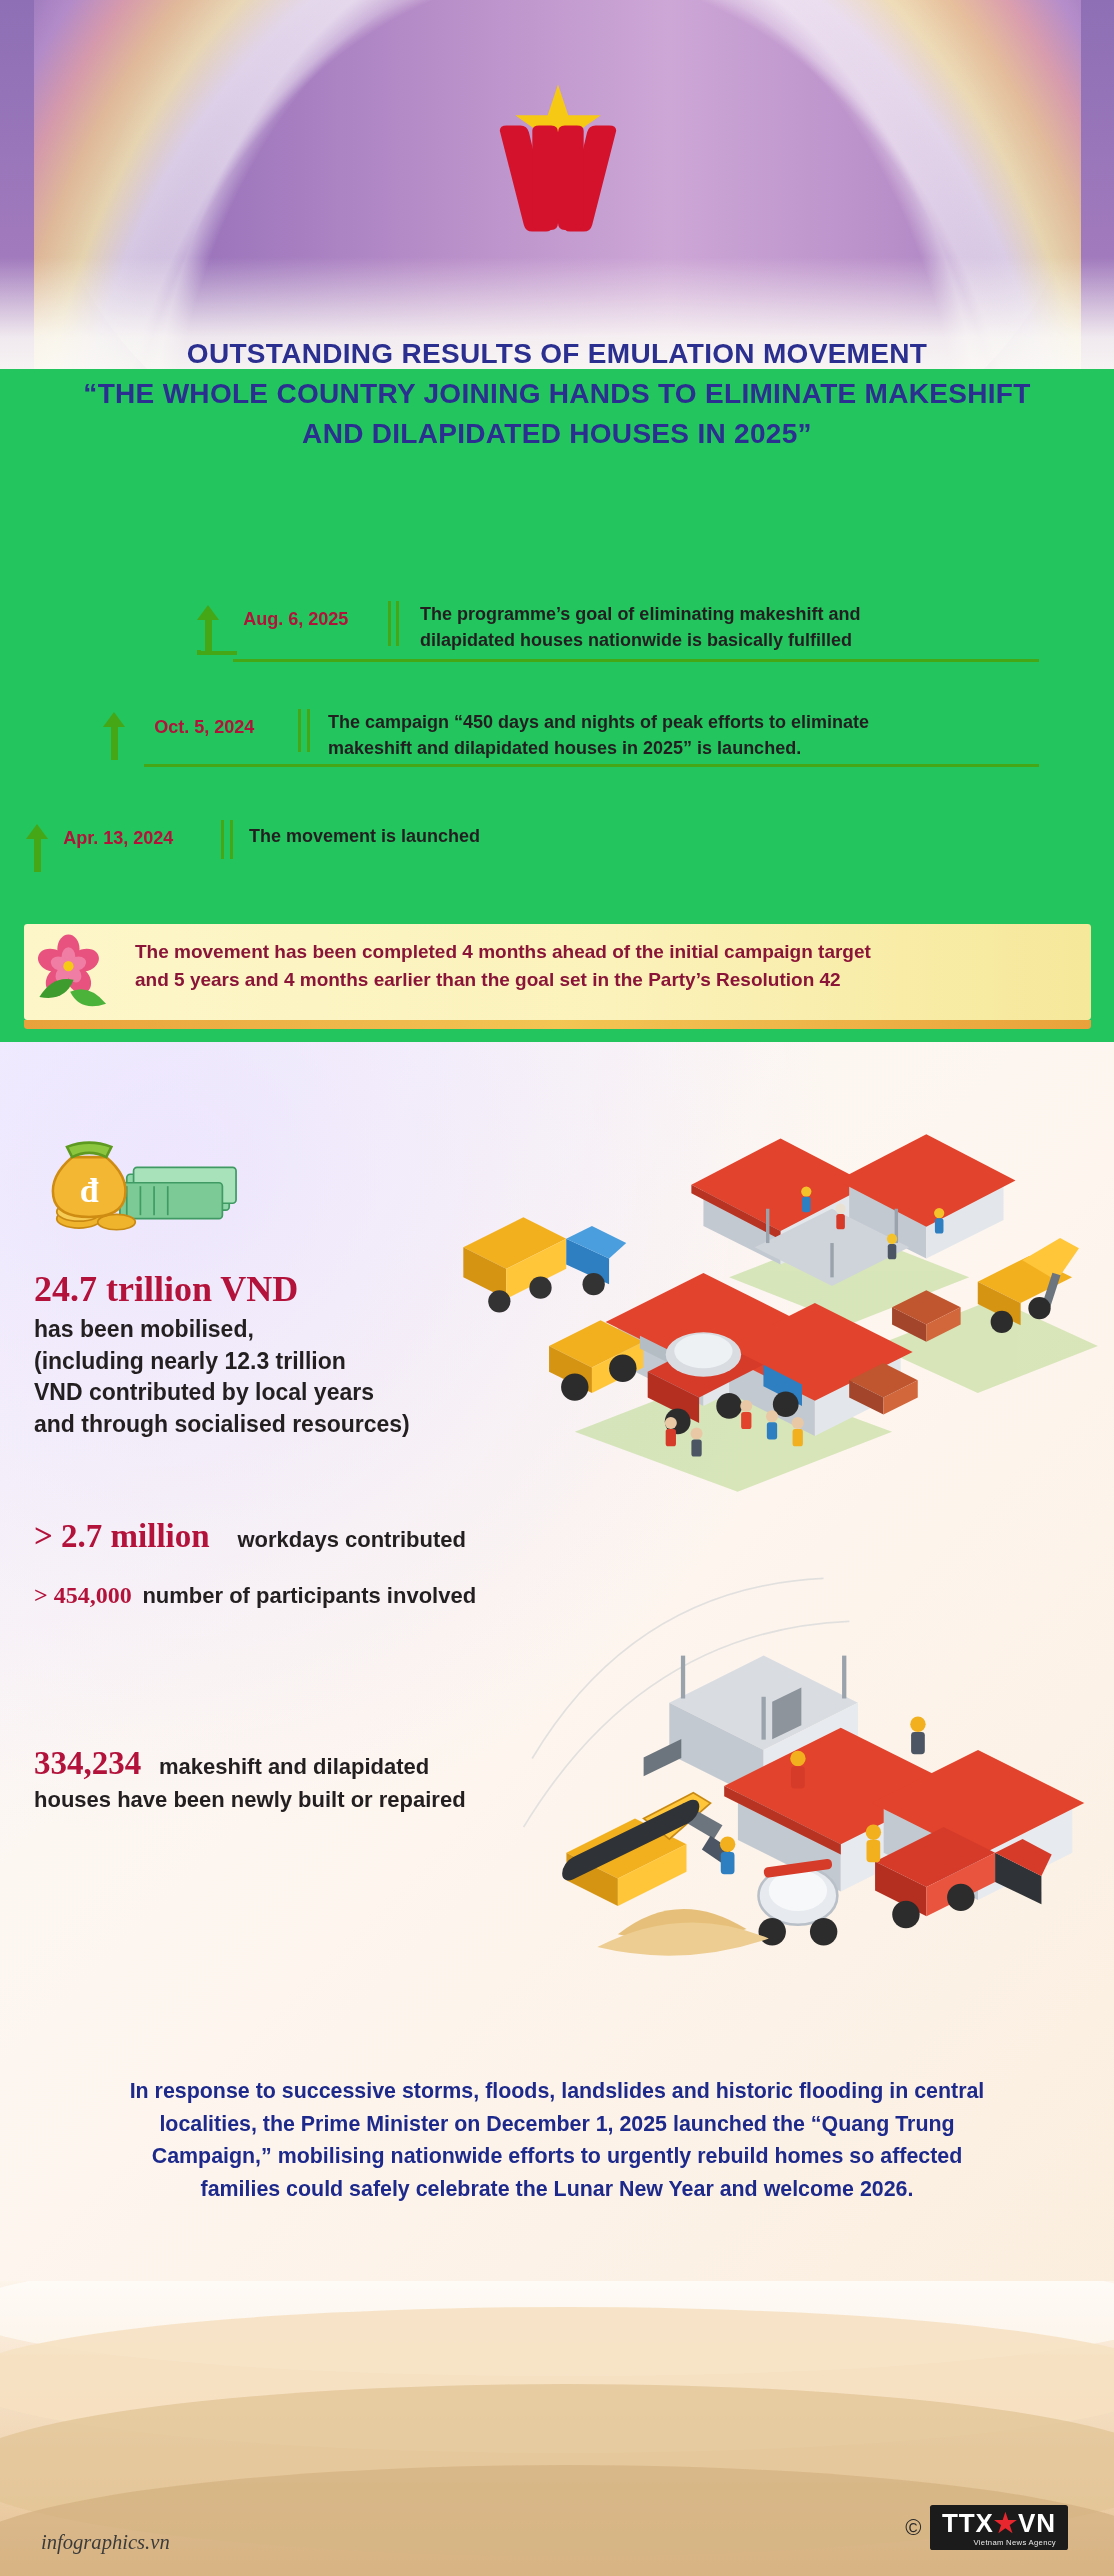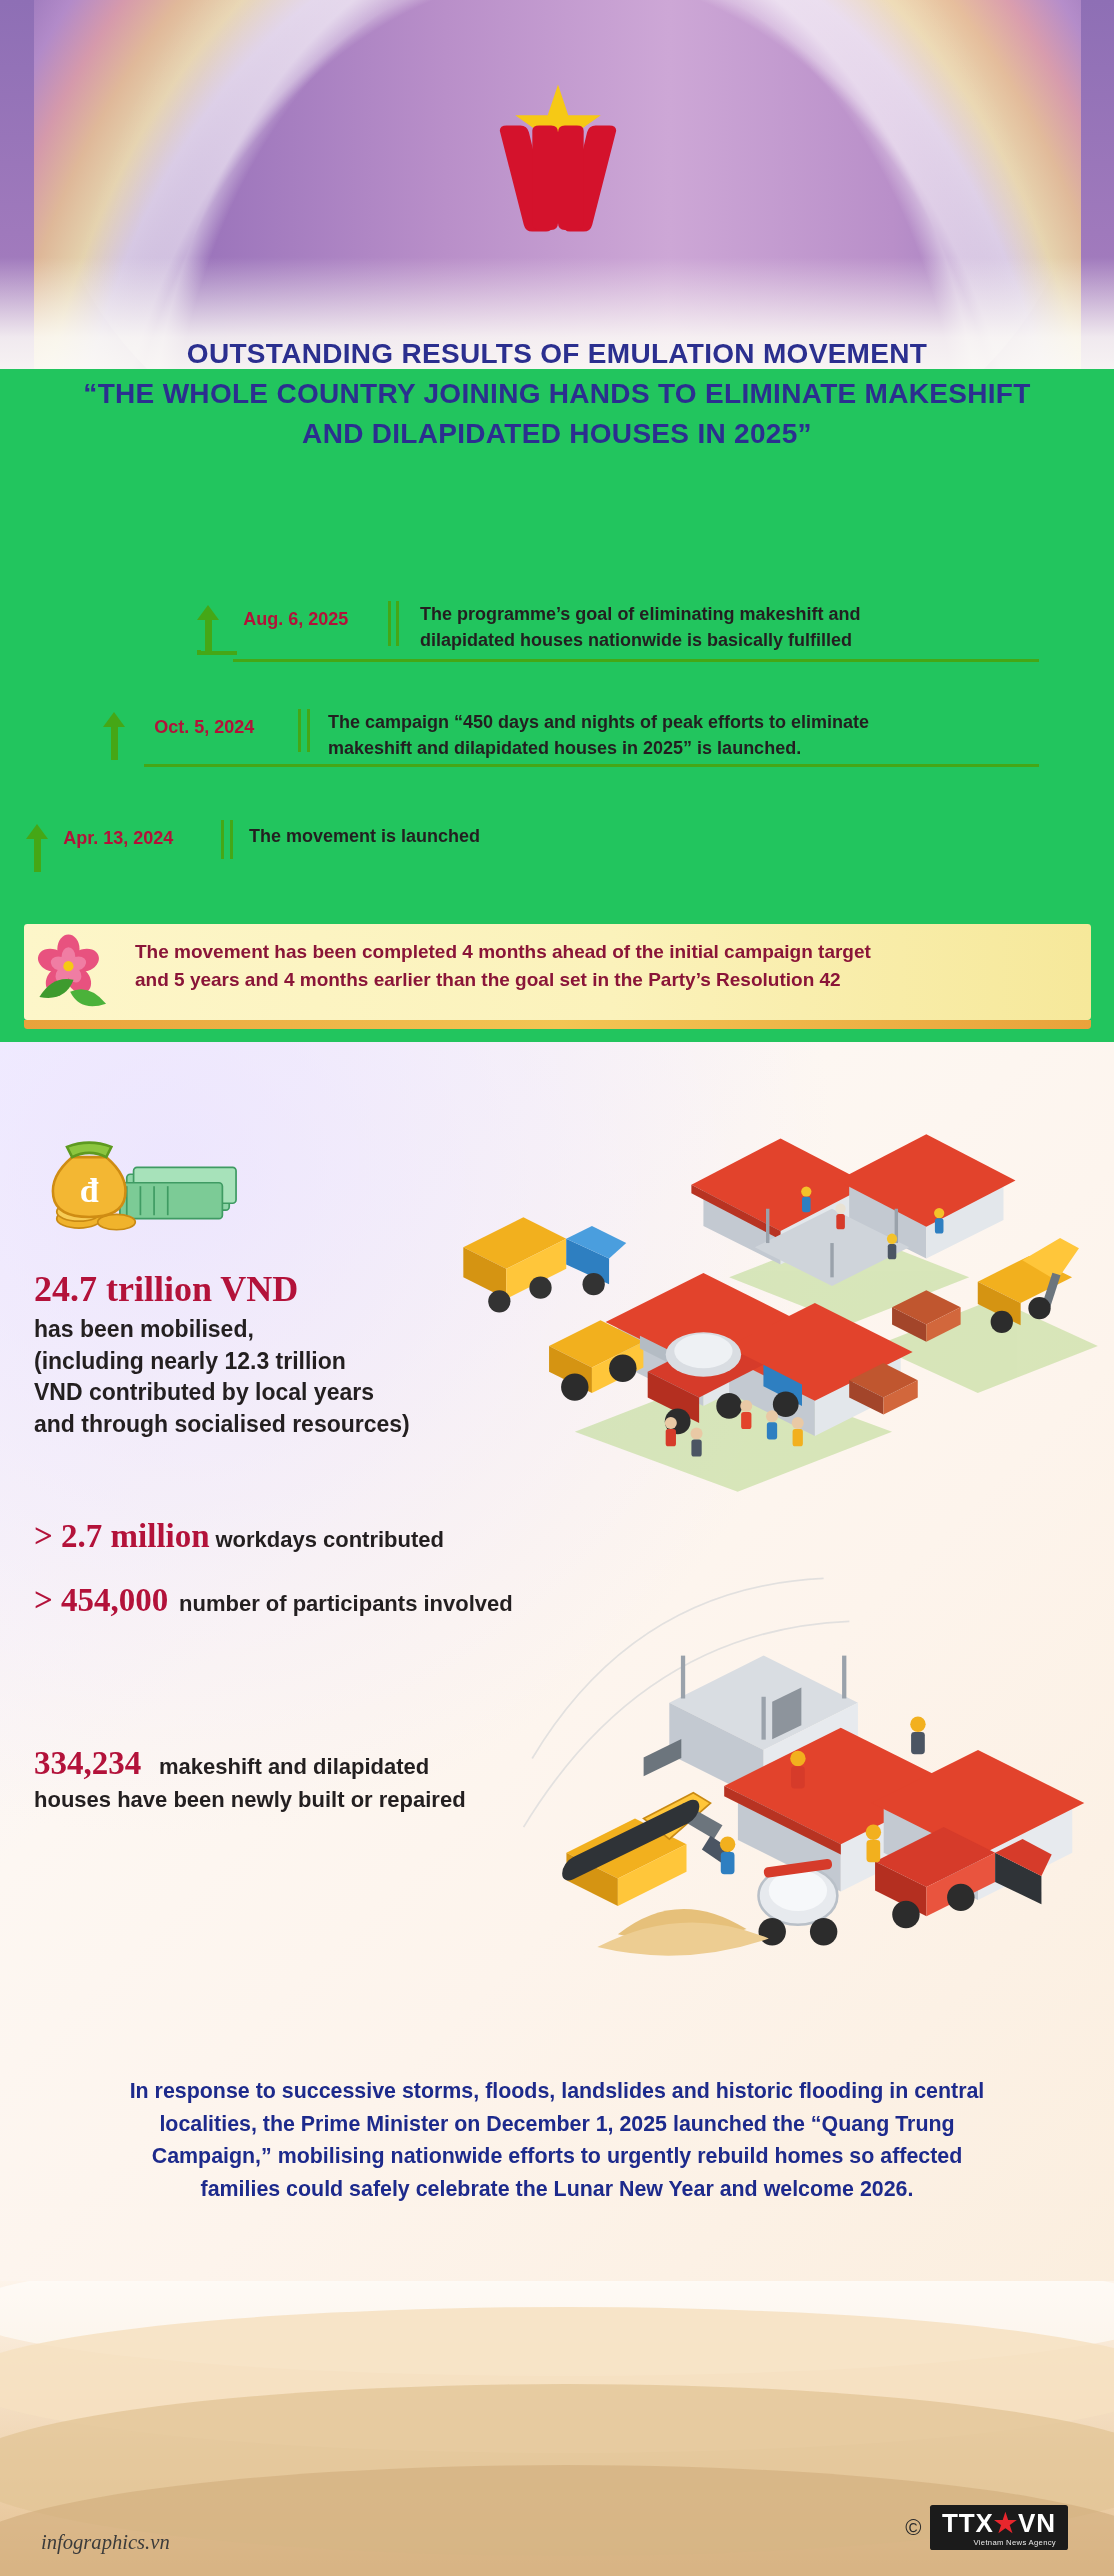--- a/index.html
+++ b/index.html
@@ -318,7 +318,7 @@
 
   <div class="stat" style="left:34px;top:1518px;width:549px;">
     <span class="stat-num" style="font-size:33px;font-family:'Liberation Serif',serif;">&gt; 2.7 million</span>
-    <span class="stat-txt" style="font-size:22px;margin-left:2px;">workdays contributed</span>
+    <span class="stat-txt" style="font-size:22px;margin-left:24px;">workdays contributed</span>
   </div>
 
   <div class="stat" style="left:34px;top:1582px;width:652px;">

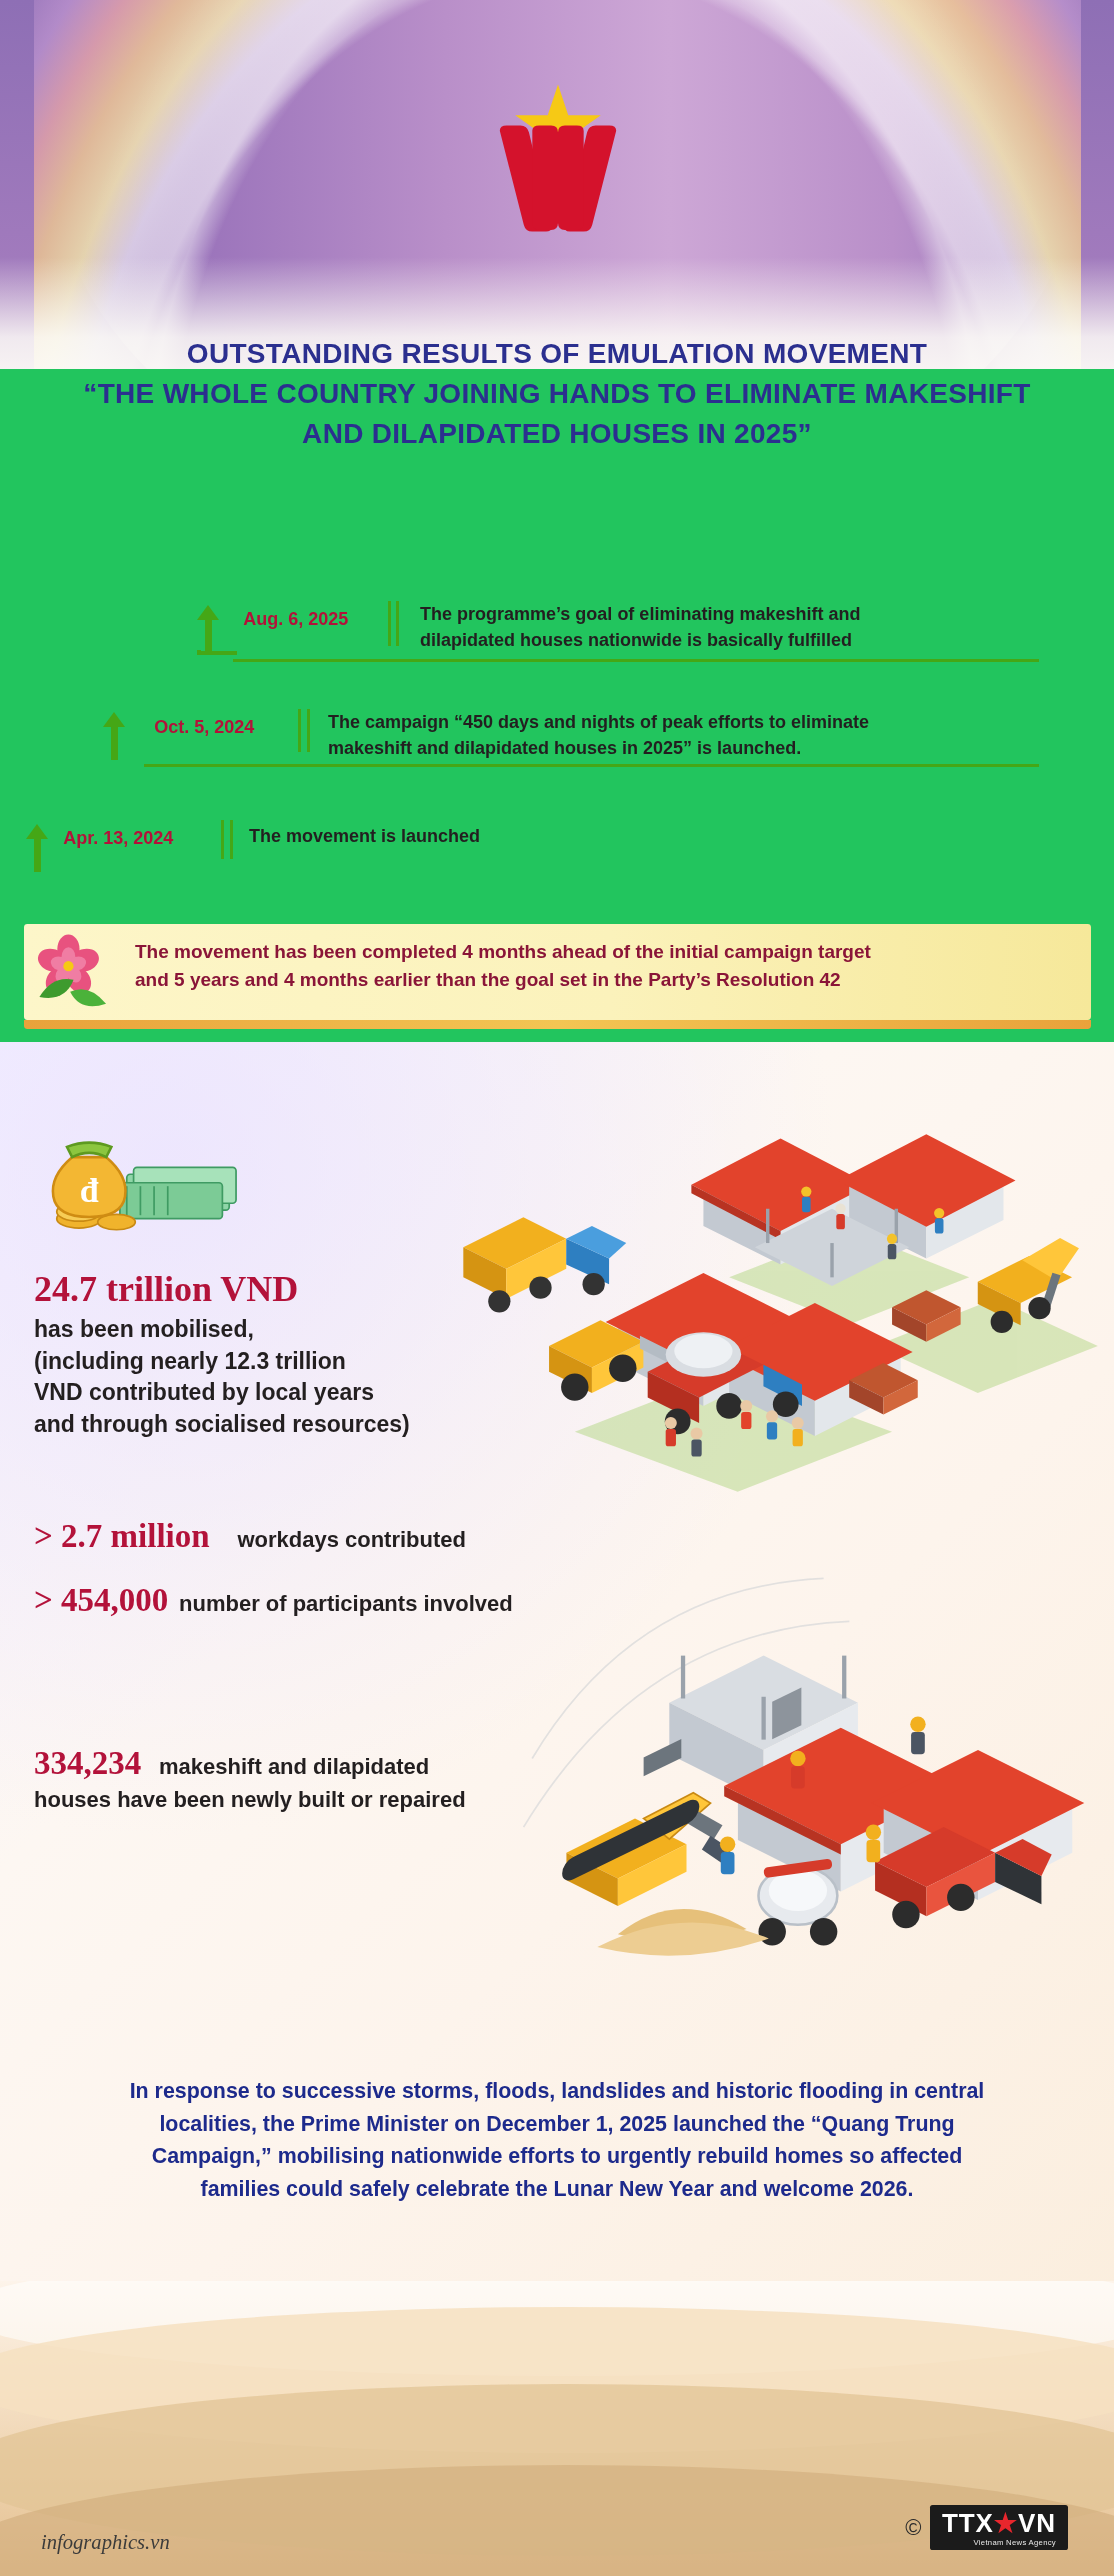--- a/index.html
+++ b/index.html
@@ -322,7 +322,7 @@
   </div>
 
   <div class="stat" style="left:34px;top:1582px;width:652px;">
-    <span class="stat-num" style="font-size:33px;font-family:'Liberation Serif',serif;">&gt; 454,000</span>
+    <span class="stat-num" style="font-size:24px;font-family:'Liberation Serif',serif;">&gt; 454,000</span>
     <span class="stat-txt" style="font-size:22px;margin-left:6.9px;">number of participants involved</span>
   </div>
 

